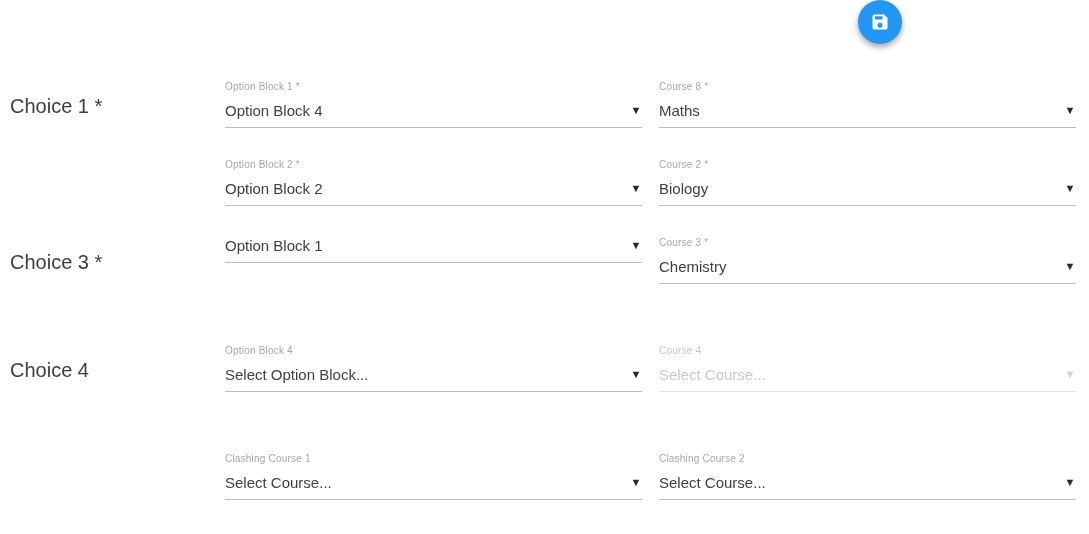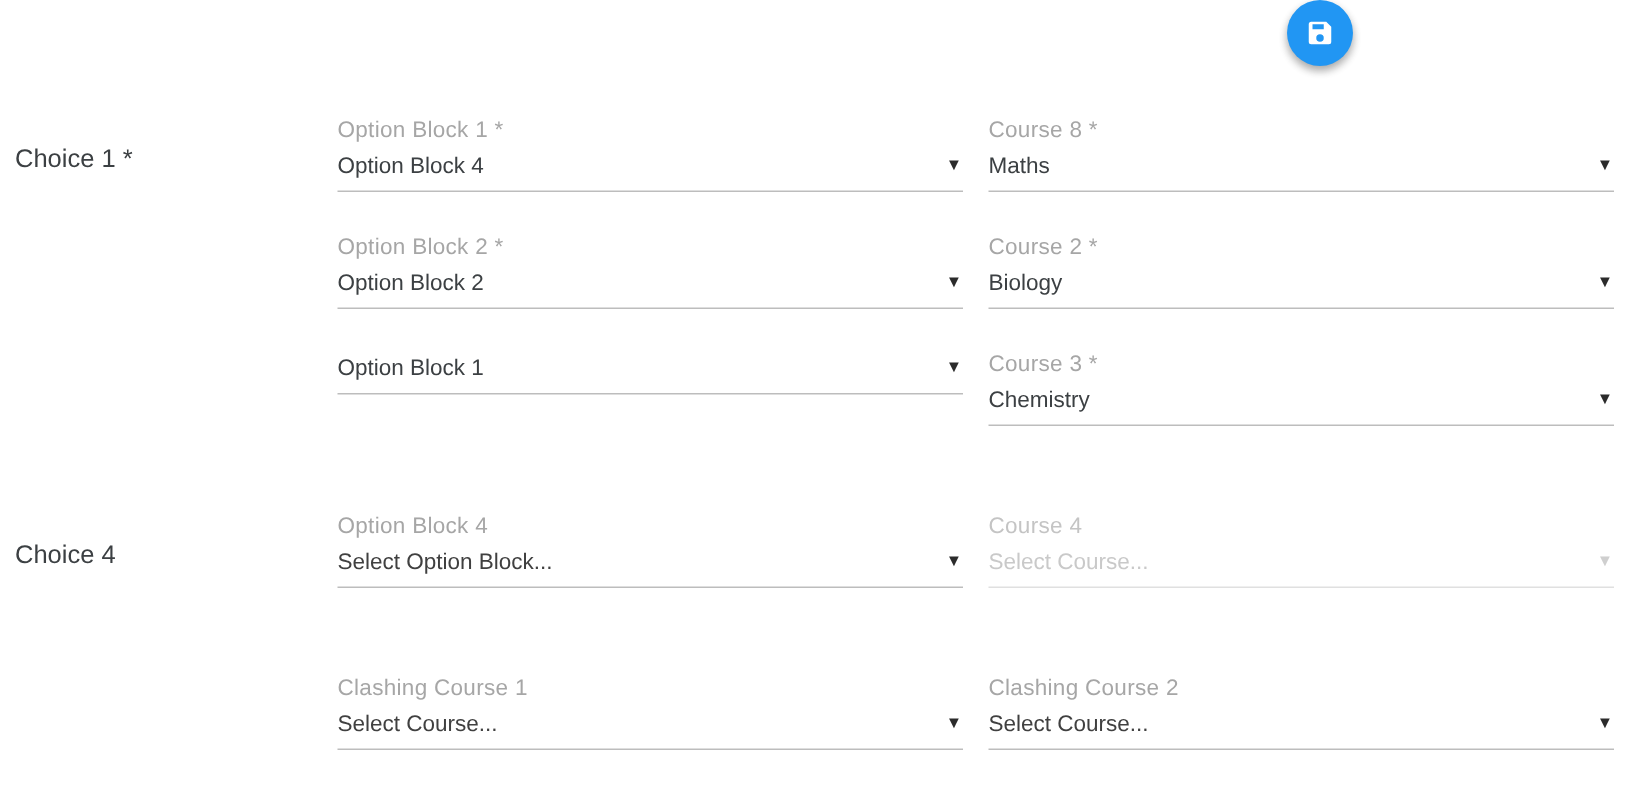--- a/index.html
+++ b/index.html
@@ -73,7 +73,7 @@
   .field.col2 { left: 659px; width: 417px; }
 
   .field-label {
-    font-size: 15px;
+    font-size: 10px;
     line-height: 14px;
     letter-spacing: 0.2px;
     color: #a6a6a6;

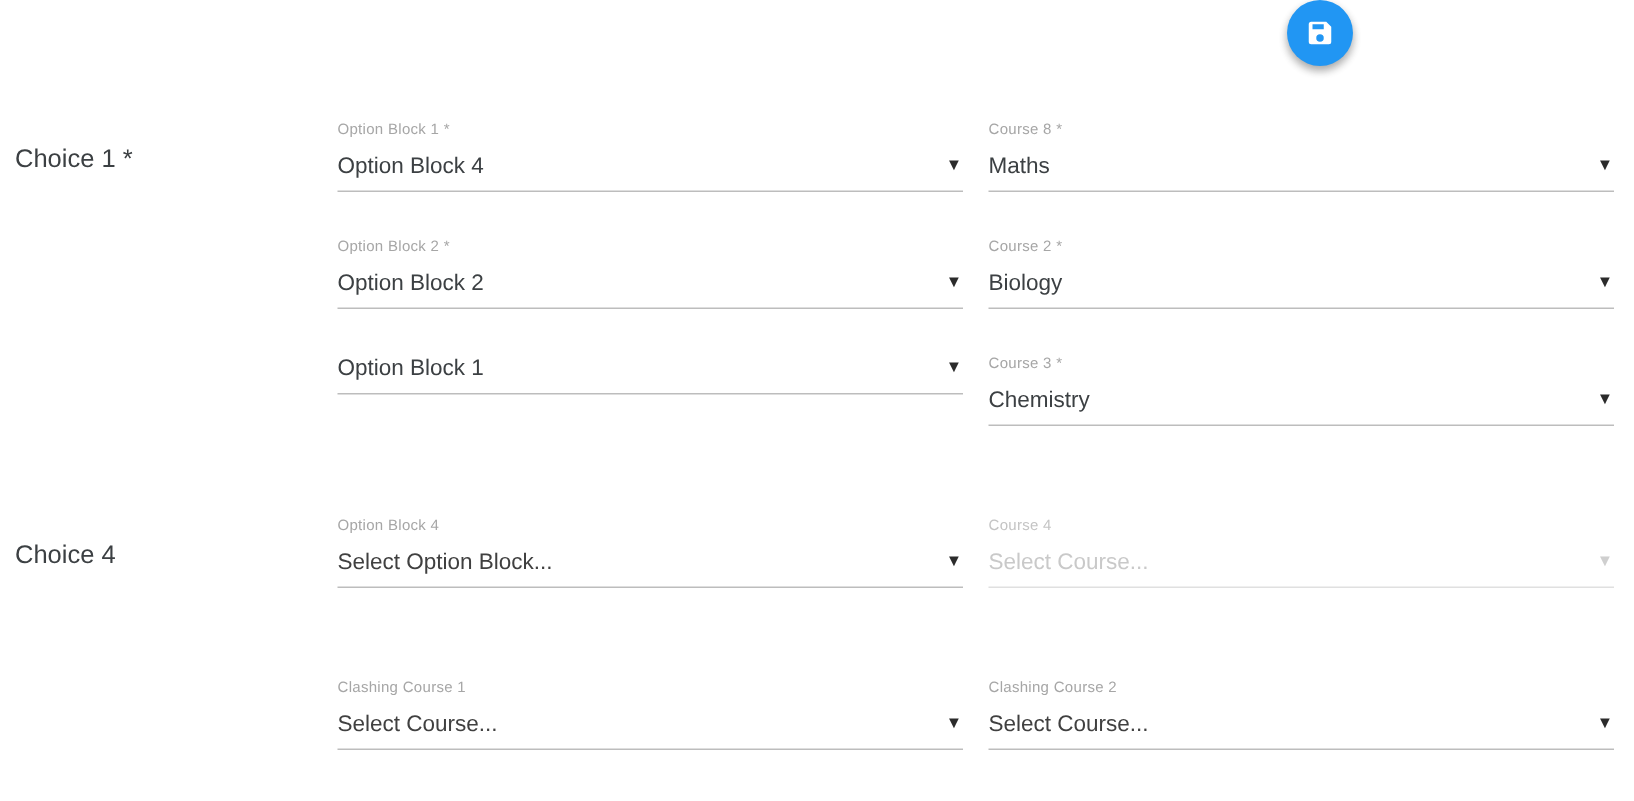--- a/index.html
+++ b/index.html
@@ -59,7 +59,7 @@
     left: 10px;
     top: 0;
     width: 200px;
-    font-size: 17px;
+    font-size: 20px;
     line-height: 20px;
     color: #3c4043;
     white-space: nowrap;

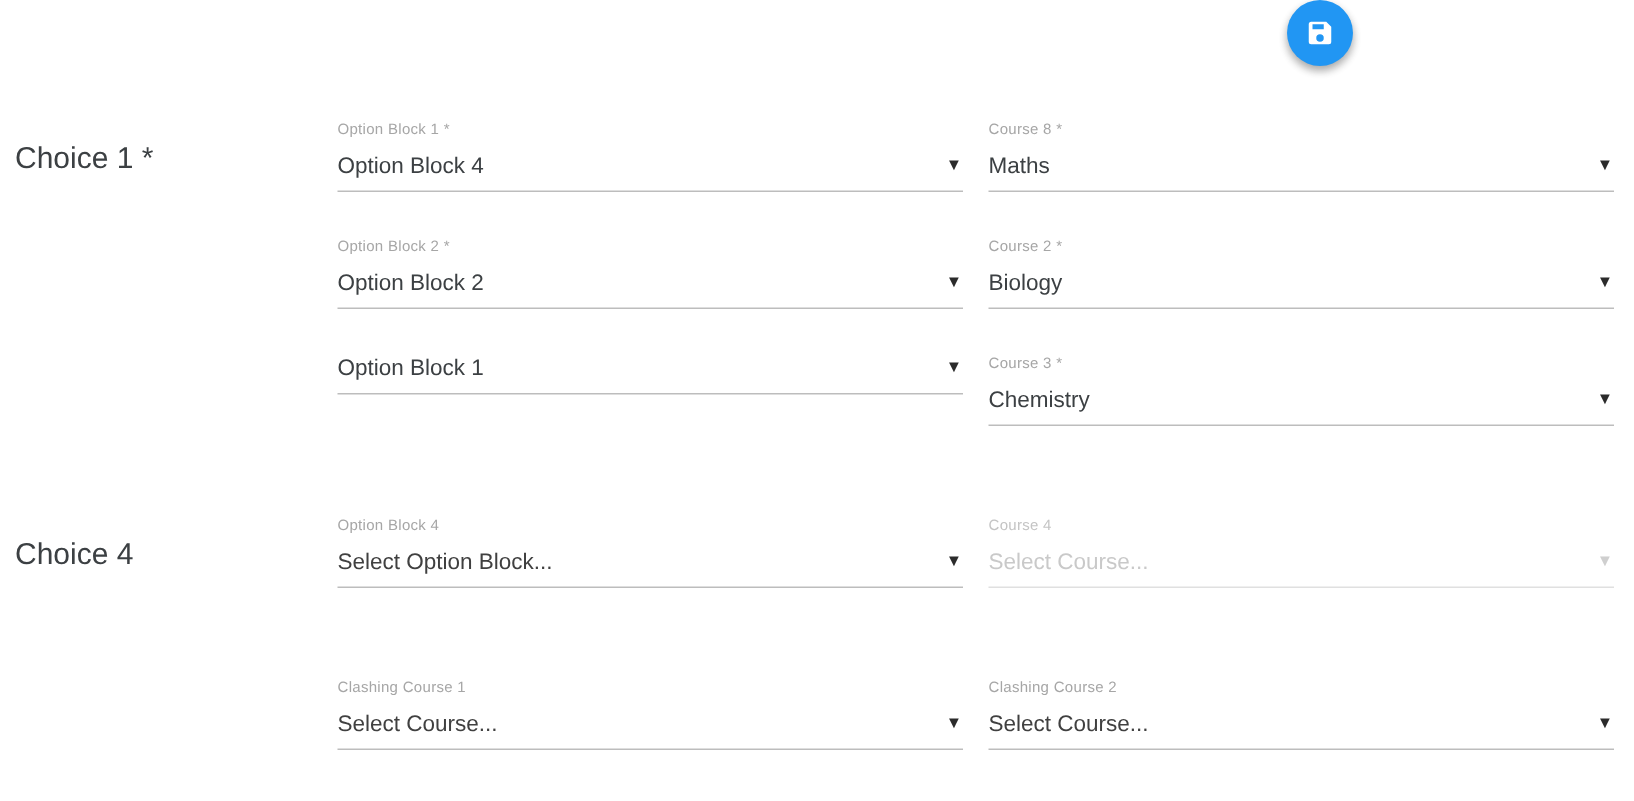--- a/index.html
+++ b/index.html
@@ -175,6 +175,7 @@
   </div>
 
   <div class="row" style="top:252px;">
+    <div class="row-label">Choice 3 *</div>
 
     <div class="field col1">
       <div class="select">

